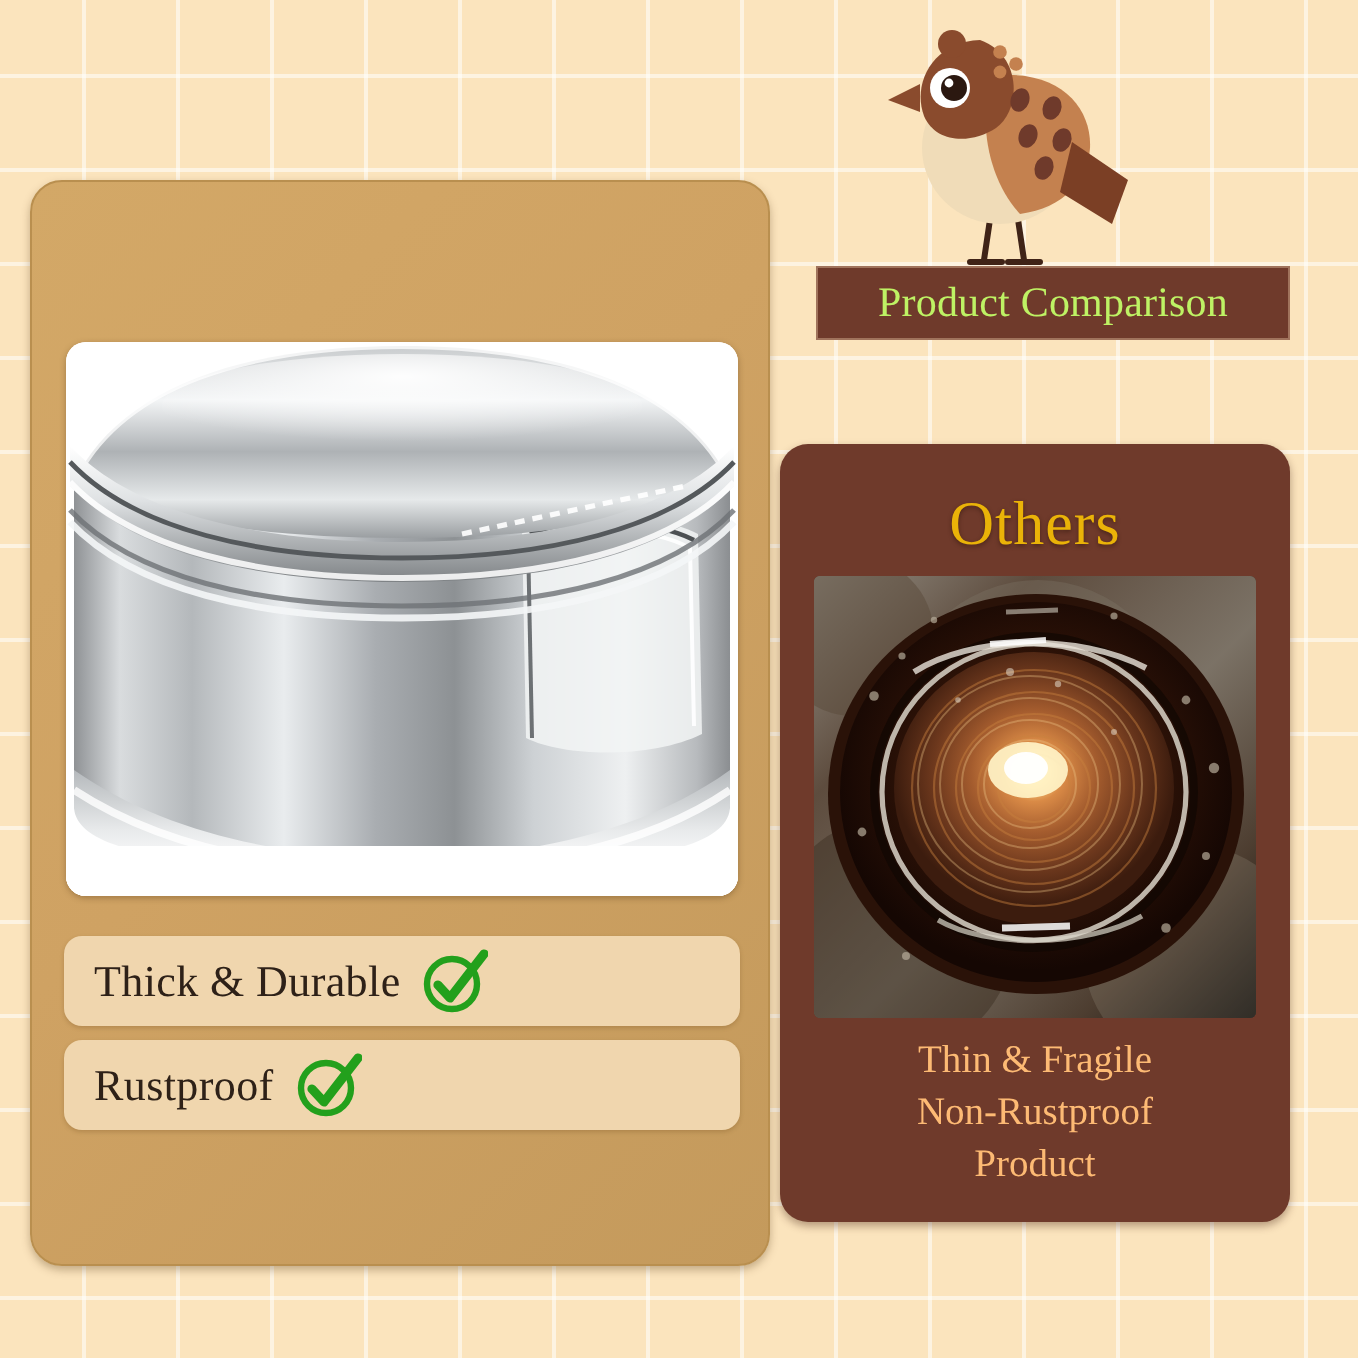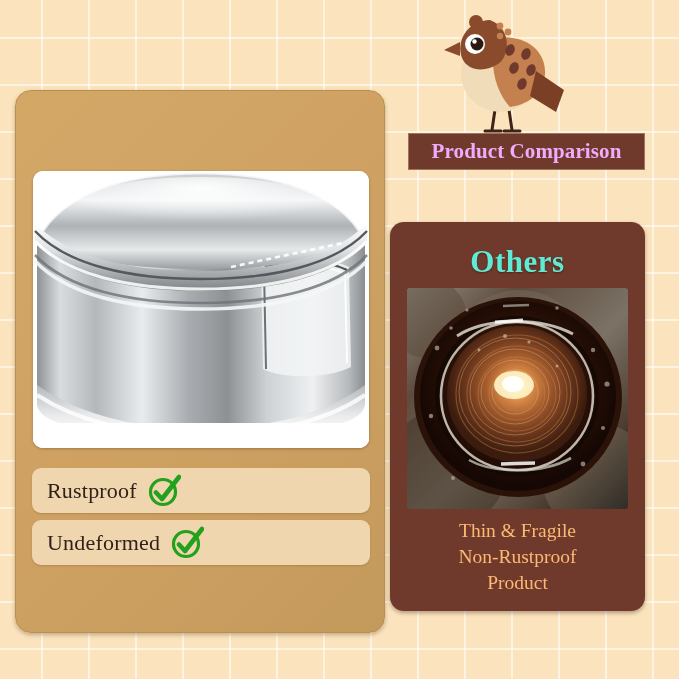--- a/index.html
+++ b/index.html
@@ -83,7 +83,7 @@
     box-sizing:border-box;
   }
   #banner-text{
-    color:#f0abfc;font-size:21px;font-weight:700;letter-spacing:.1px;
+    color:#bef264;font-size:21px;font-weight:400;letter-spacing:.1px;
     white-space:nowrap;
   }
   

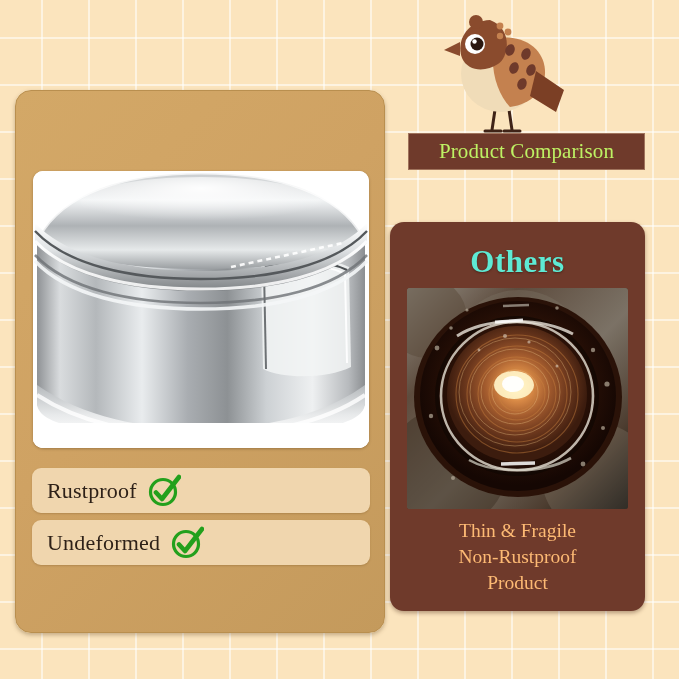--- a/index.html
+++ b/index.html
@@ -64,7 +64,7 @@
   }
   #others-title{
     position:absolute;left:0;right:0;top:22px;text-align:center;
-    color:#5eead4;font-size:31px;font-weight:700;letter-spacing:.5px;
+    color:#eab308;font-size:31px;font-weight:400;letter-spacing:.5px;
     text-shadow:0 1px 2px rgba(40,18,10,.5);
   }
   #others-photo{

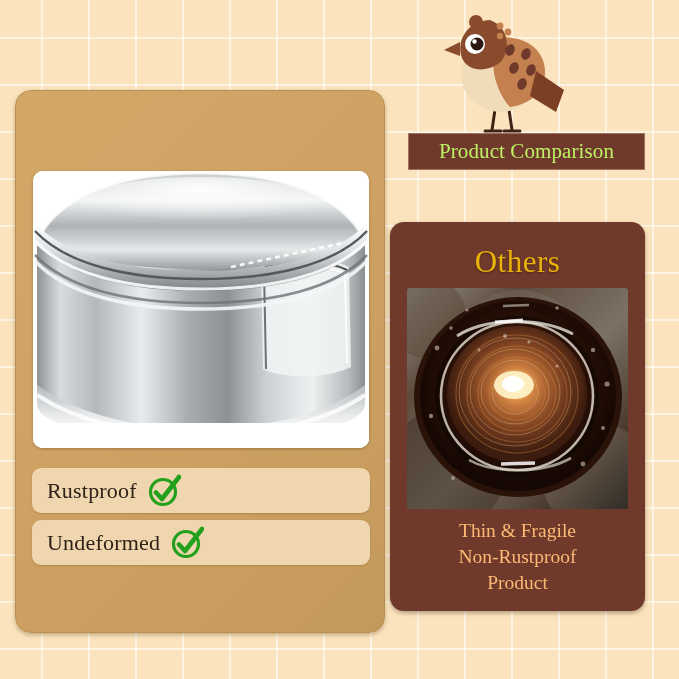--- a/index.html
+++ b/index.html
@@ -205,6 +205,15 @@
 
   <div id="features">
 
+    <div class="feature-row">
+      <span class="feature-label">Thick &amp; Durable</span>
+      <span class="check-icon">
+        <svg viewBox="0 0 34 34" width="34" height="34">
+          <circle cx="16" cy="18" r="12.5" fill="none" stroke="#23a01c" stroke-width="3.2"></circle>
+          <path d="M9 18.5 L15 25 L32 3" fill="none" stroke="#23a01c" stroke-width="4.6" stroke-linecap="round" stroke-linejoin="round"></path>
+        </svg>
+      </span>
+    </div>
 
     <div class="feature-row">
       <span class="feature-label">Rustproof</span>

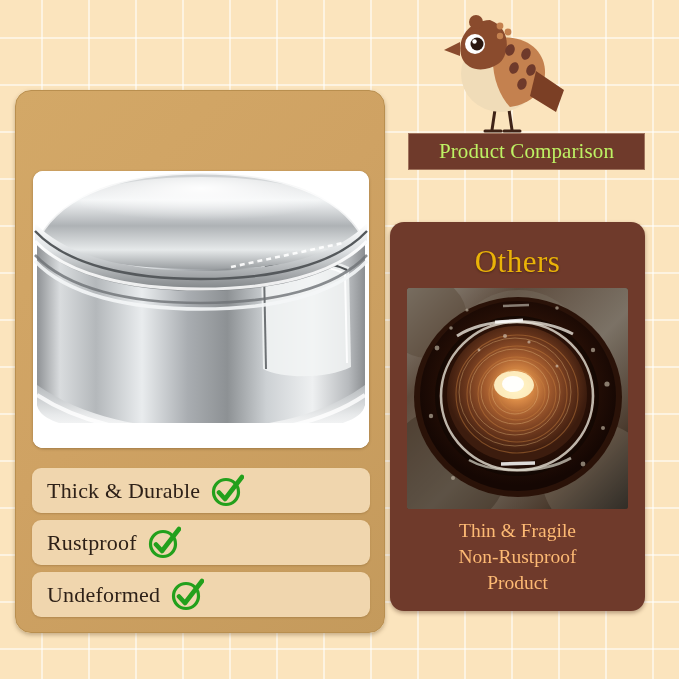--- a/index.html
+++ b/index.html
@@ -225,15 +225,6 @@
       </span>
     </div>
 
-    <div class="feature-row">
-      <span class="feature-label">Undeformed</span>
-      <span class="check-icon">
-        <svg viewBox="0 0 34 34" width="34" height="34">
-          <circle cx="16" cy="18" r="12.5" fill="none" stroke="#23a01c" stroke-width="3.2"></circle>
-          <path d="M9 18.5 L15 25 L32 3" fill="none" stroke="#23a01c" stroke-width="4.6" stroke-linecap="round" stroke-linejoin="round"></path>
-        </svg>
-      </span>
-    </div>
 
   </div>
 </div>

